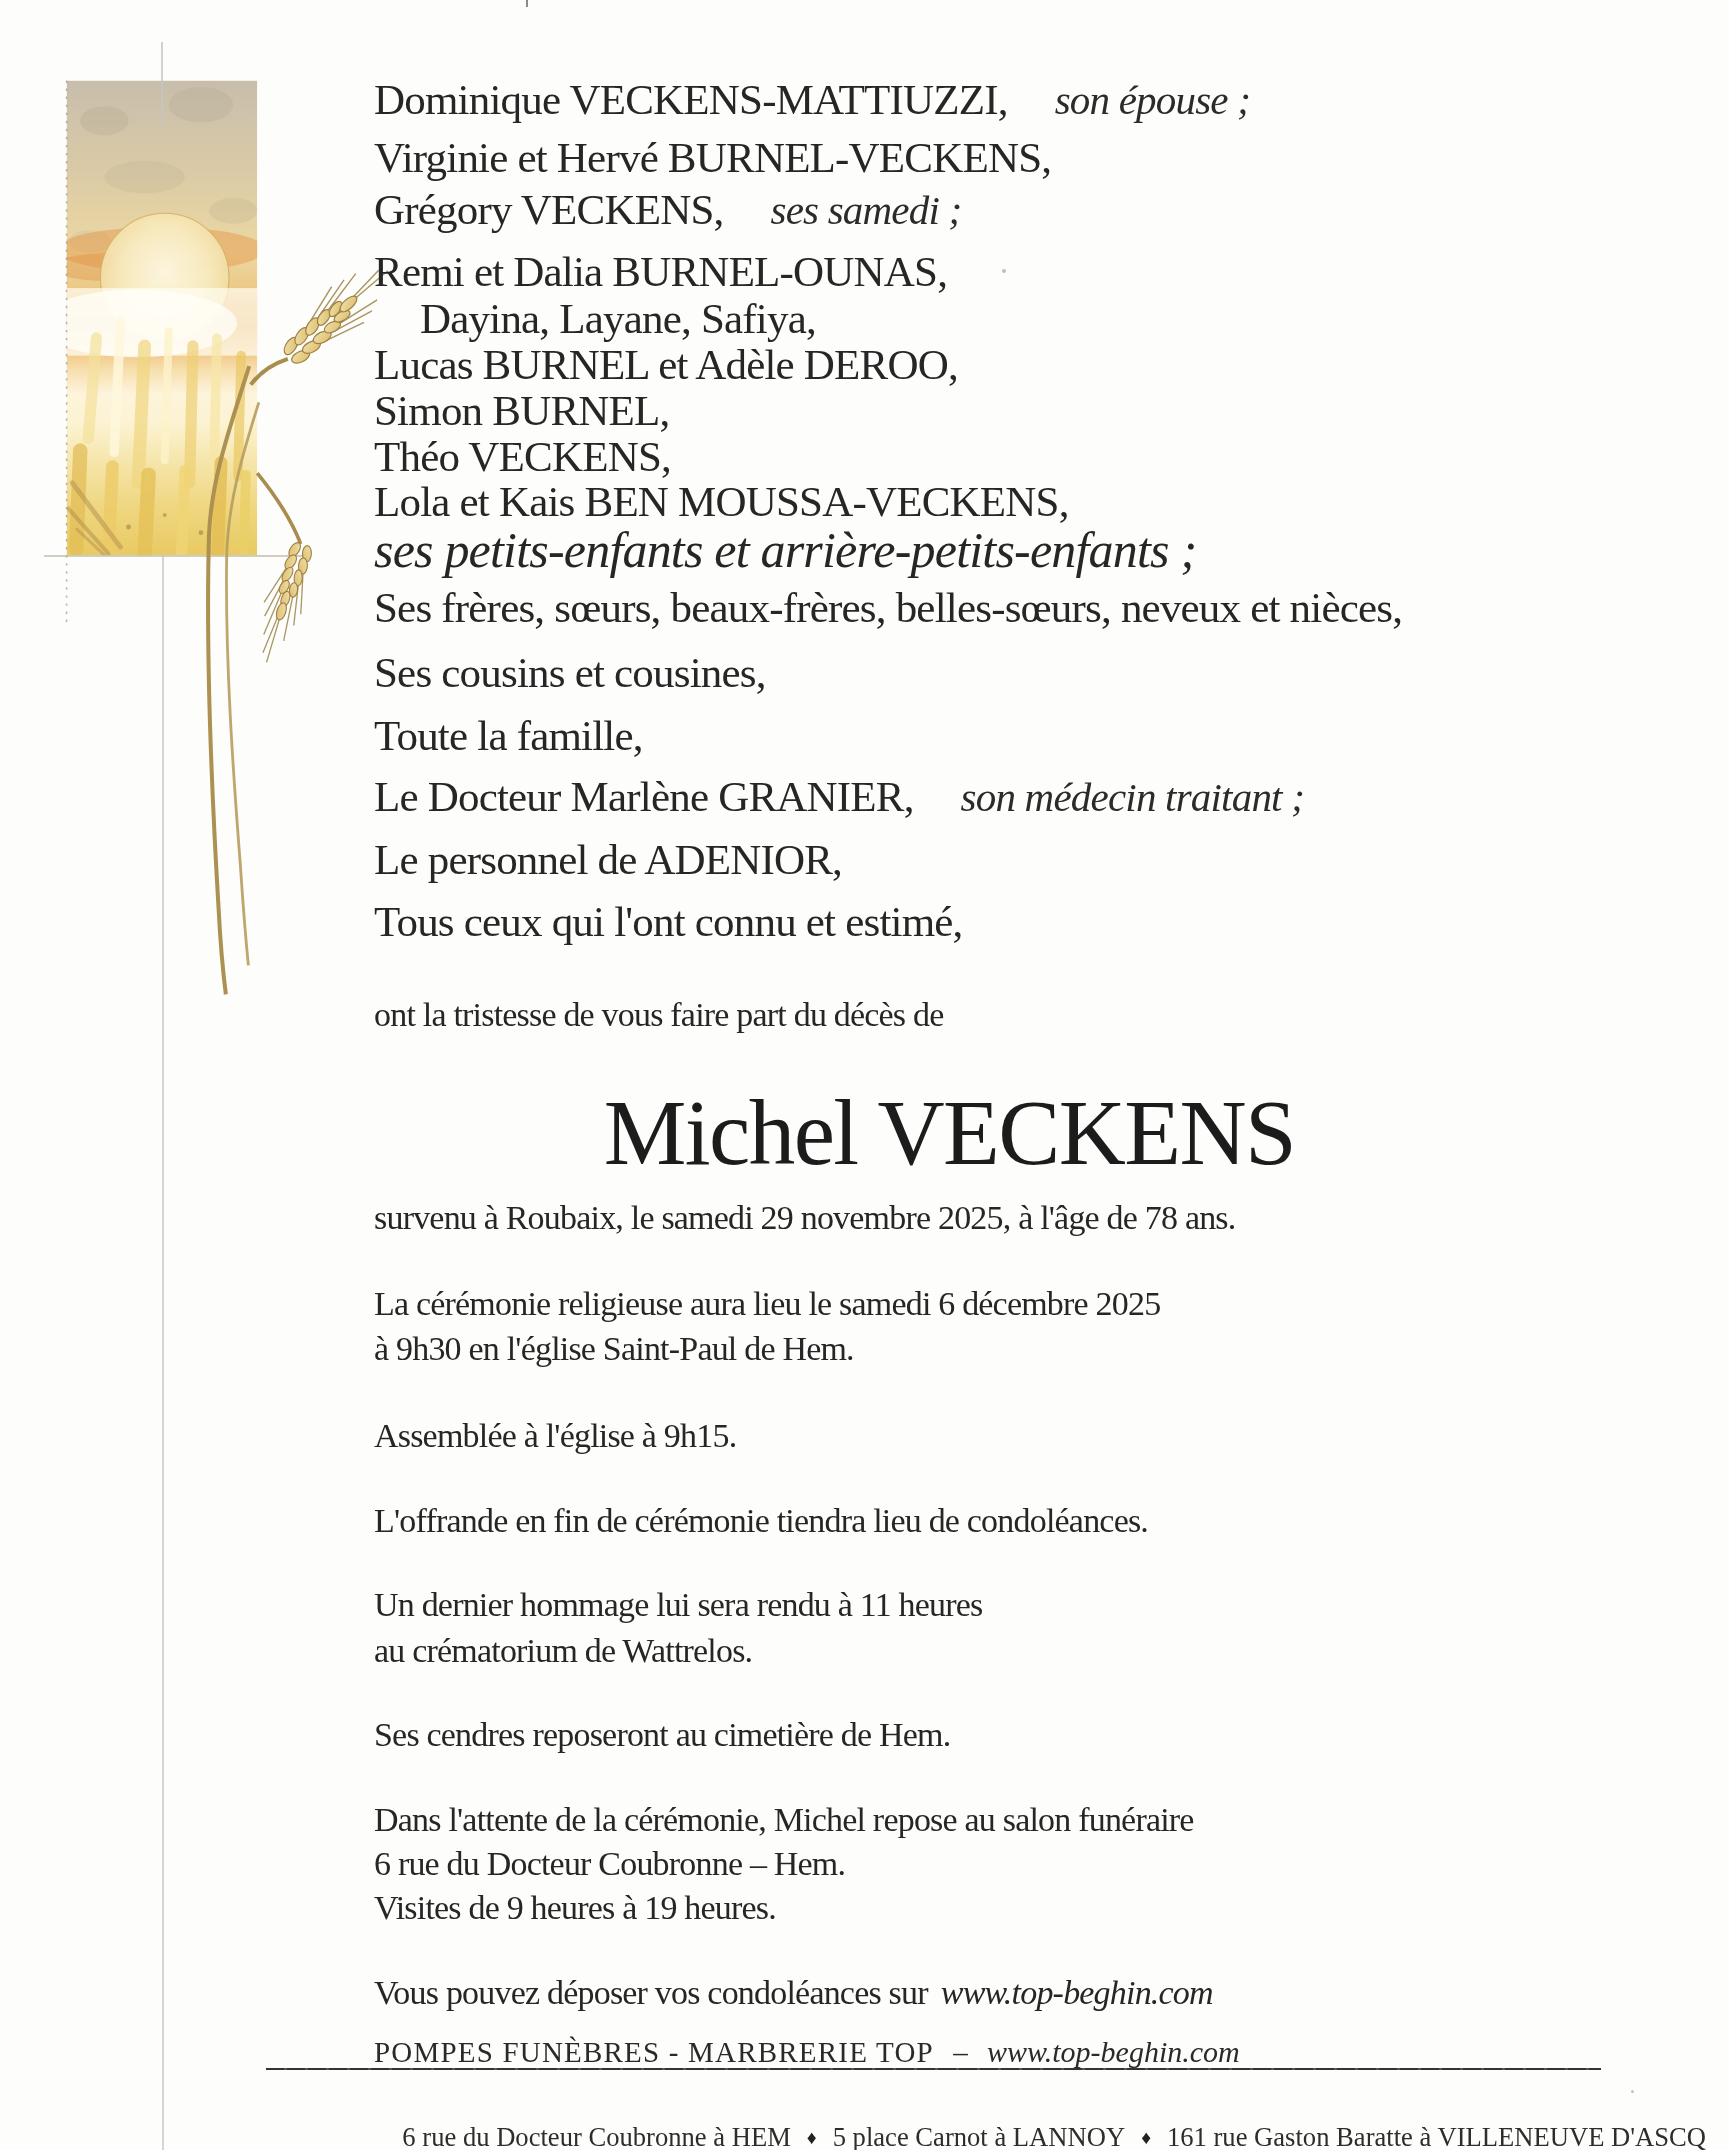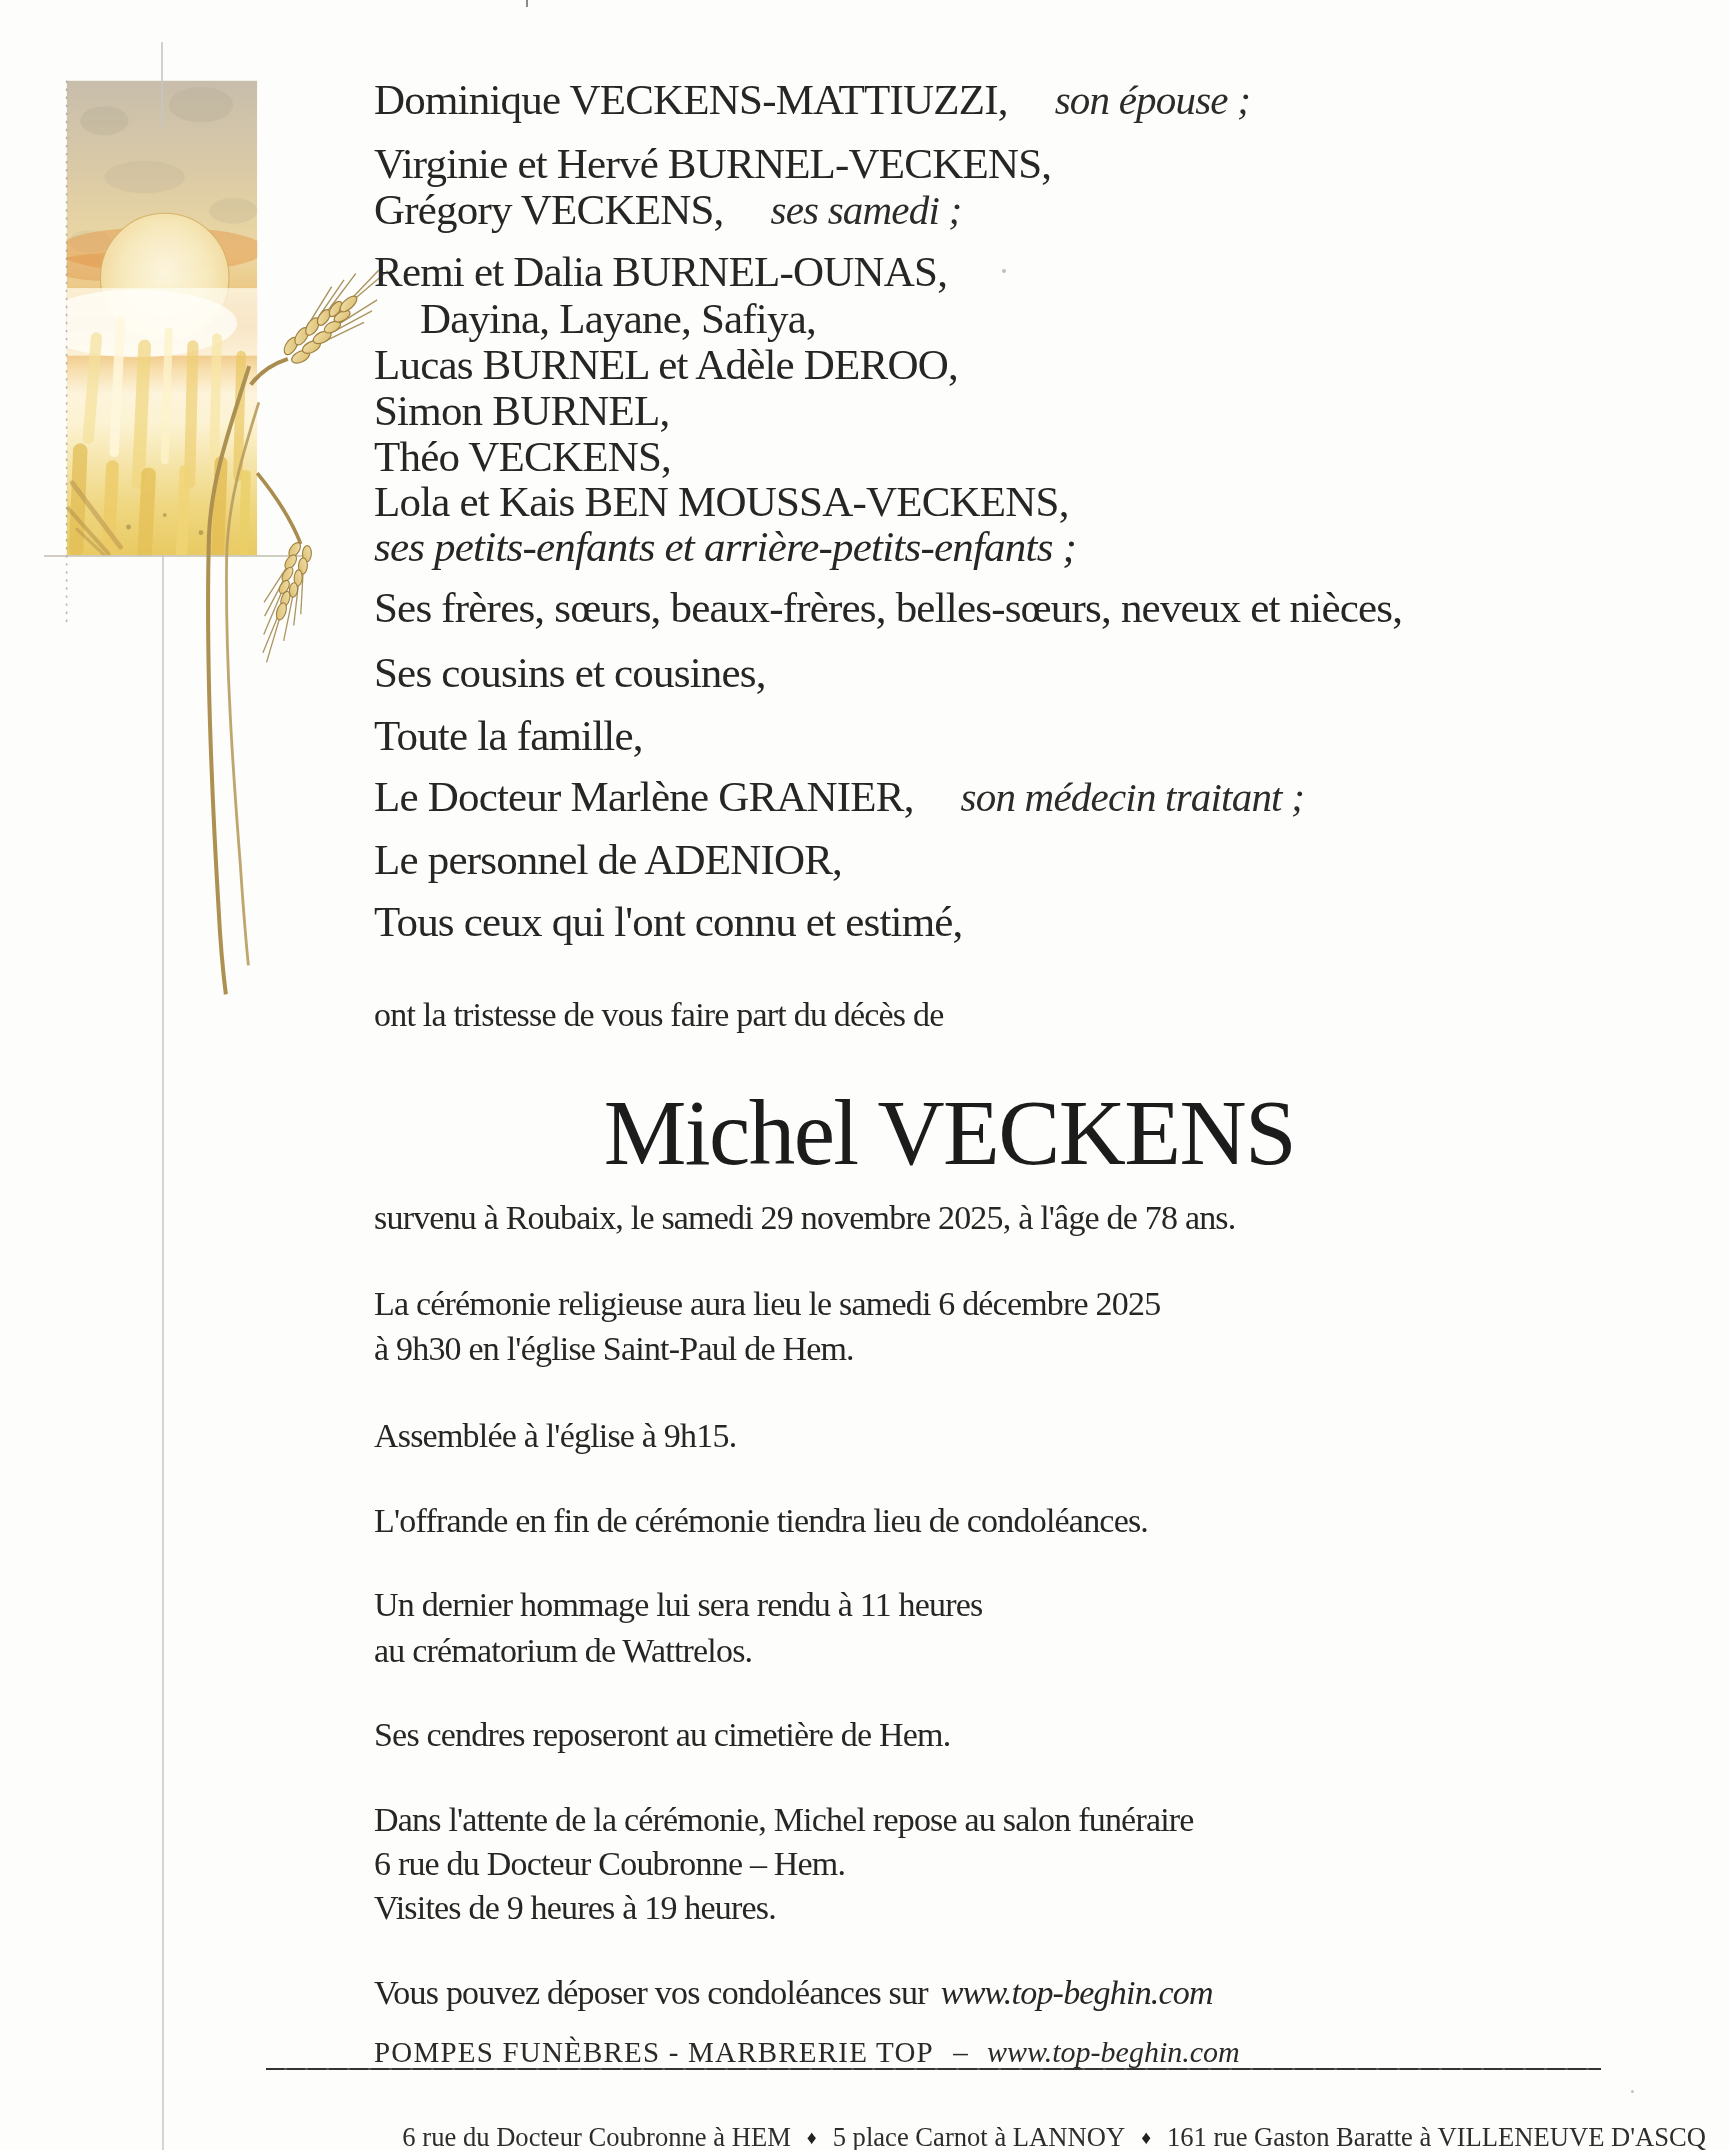--- a/index.html
+++ b/index.html
@@ -185,7 +185,7 @@
 <div class="speck" style="left:1631px;top:2090px;width:3.2px;height:3.2px;opacity:.5;"></div>
 
 <div class="line" style="top:77px"><span>Dominique VECKENS-MATTIUZZI,</span><span class="note">son épouse ;</span></div>
-<div class="line" style="top:141px"><span>Virginie et Hervé BURNEL-VECKENS,</span></div>
+<div class="line" style="top:135px"><span>Virginie et Hervé BURNEL-VECKENS,</span></div>
 <div class="line" style="top:187px"><span>Grégory VECKENS,</span><span class="note">ses samedi ;</span></div>
 <div class="line" style="top:249px"><span>Remi et Dalia BURNEL-OUNAS,</span></div>
 <div class="line indented" style="top:296px"><span>Dayina, Layane, Safiya,</span></div>

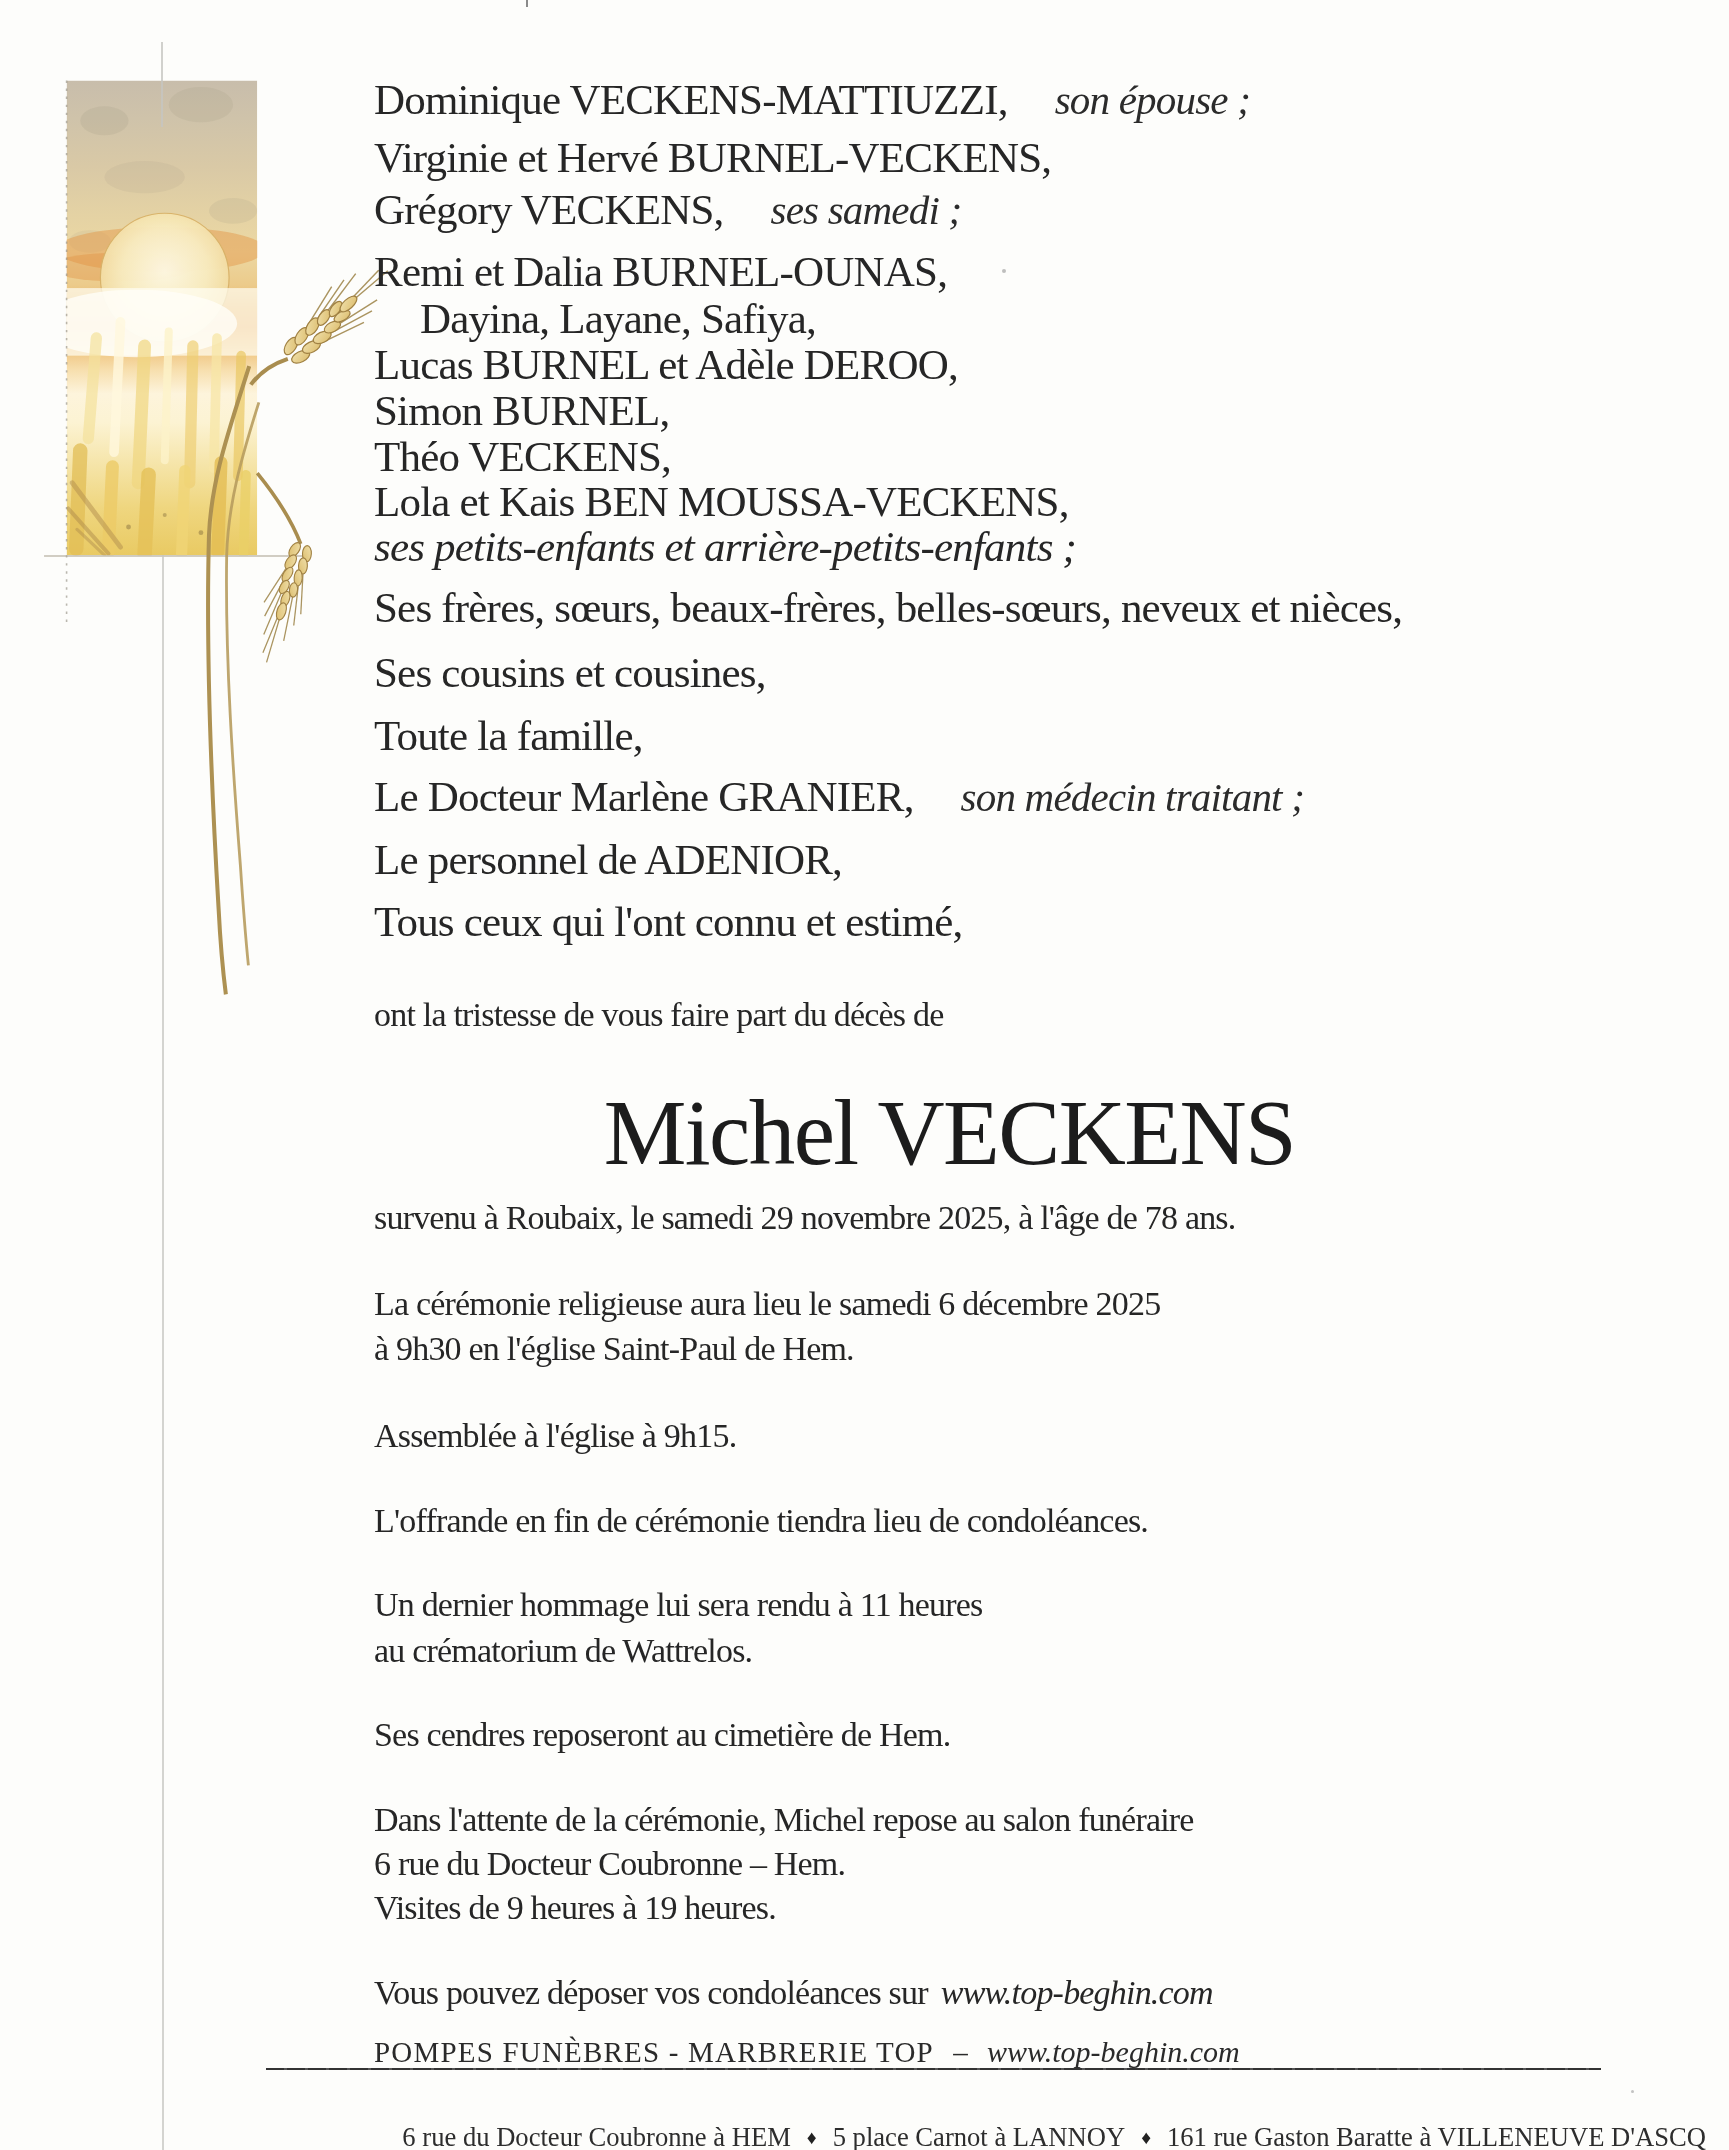--- a/index.html
+++ b/index.html
@@ -13,7 +13,7 @@
     font-size:43px;letter-spacing:-0.8px;line-height:1.05;color:#262626;font-family:Liberation Serif, serif;
   }
   .line .note{font-style:italic;margin-left:47px;font-size:41px;color:#2b2b2b;}
-  .line.italic-line{font-style:italic;font-size:43px;}
+  .line.italic-line{font-style:italic;font-size:50px;}
   .line.indented{left:420px;}
   .cline{
     position:absolute;left:374px;width:1135px;white-space:nowrap;

